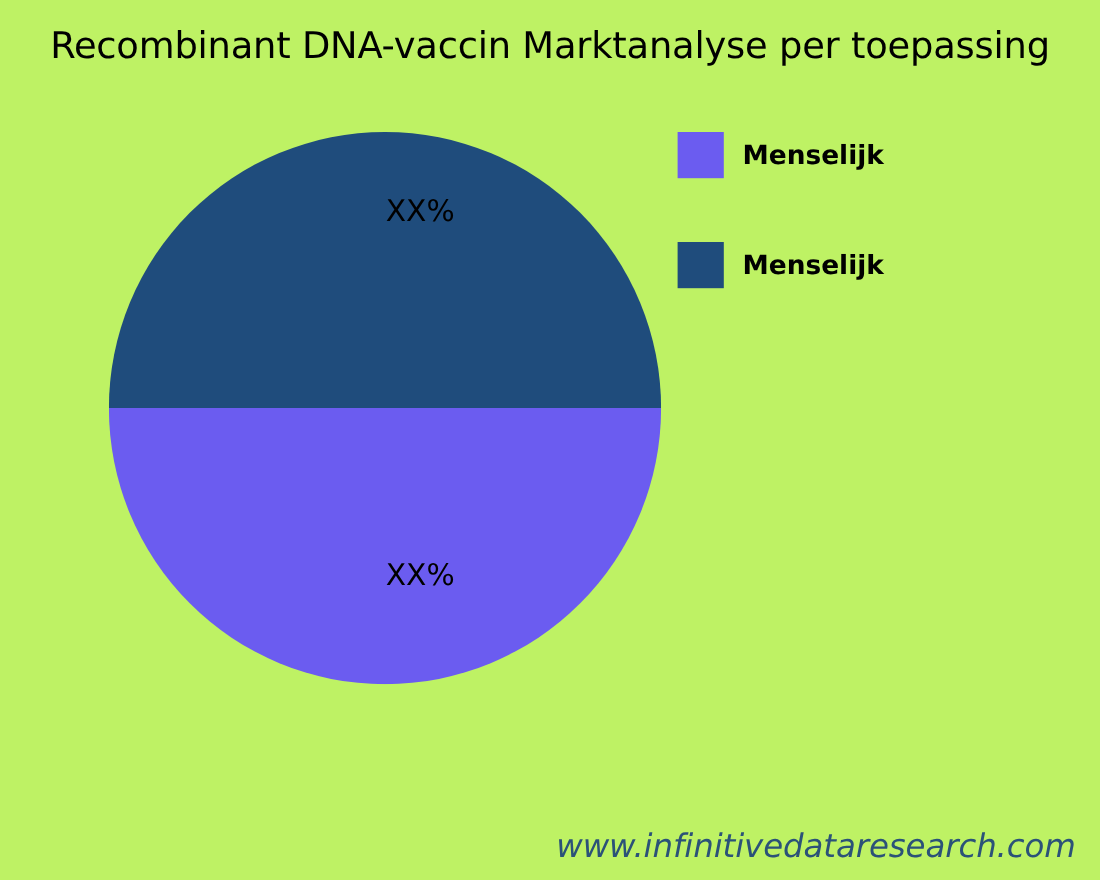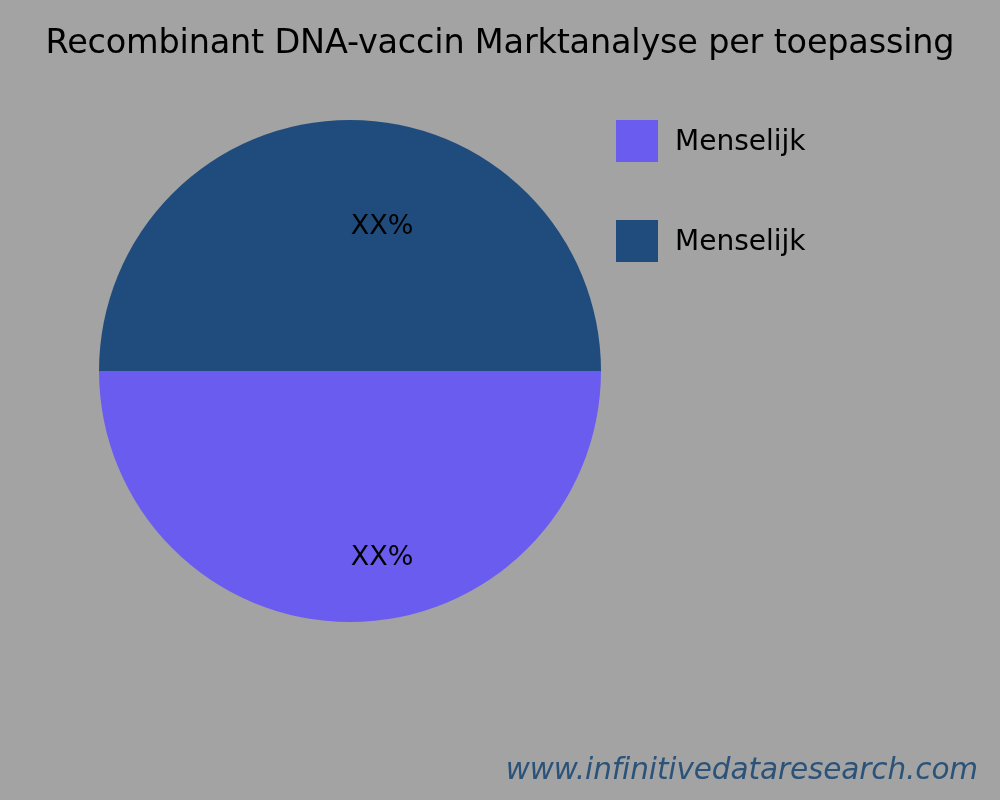--- a/index.html
+++ b/index.html
@@ -114,7 +114,7 @@
 </head>
 <body>
 
-<div id="figure" style="background: #a3a3a3;">
+<div id="figure" style="background: #bef264;">
 
   <div id="chart-title">Recombinant DNA-vaccin Marktanalyse per toepassing</div>
 

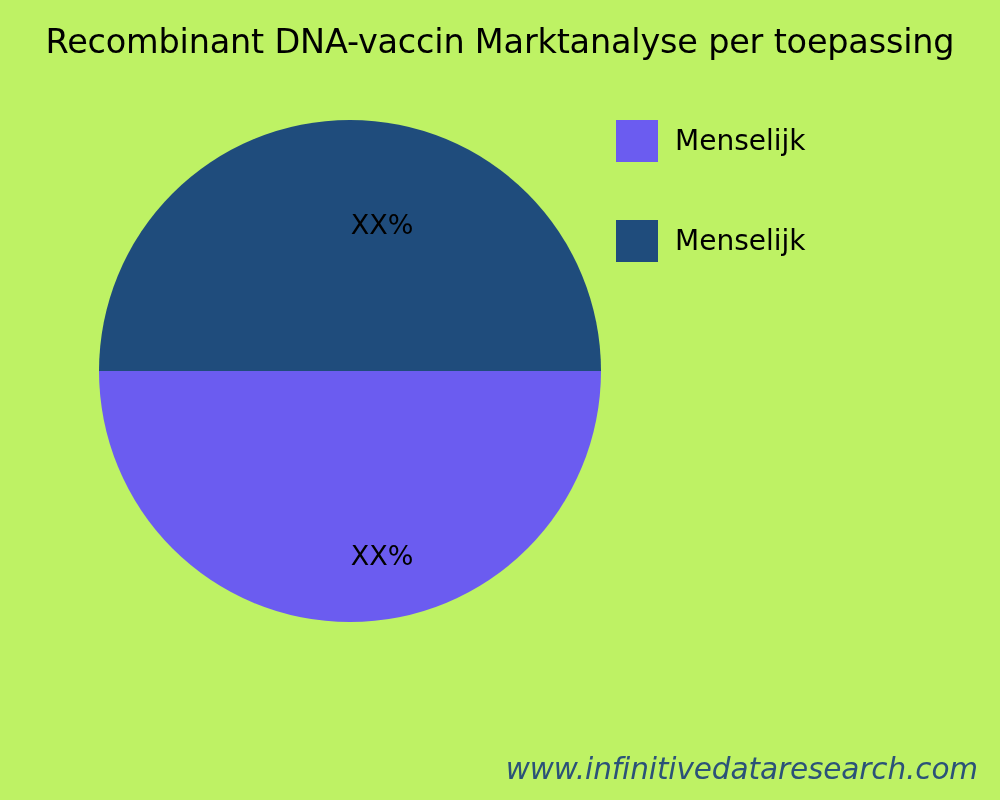--- a/index.html
+++ b/index.html
@@ -91,8 +91,8 @@
     top: 50%;
     transform: translateY(-50%);
     font-family: "DejaVu Sans", sans-serif;
-    font-size: 28px;
-    font-weight: 400;
+    font-size: 24px;
+    font-weight: 700;
     color: #000000;
     white-space: nowrap;
     line-height: 1;

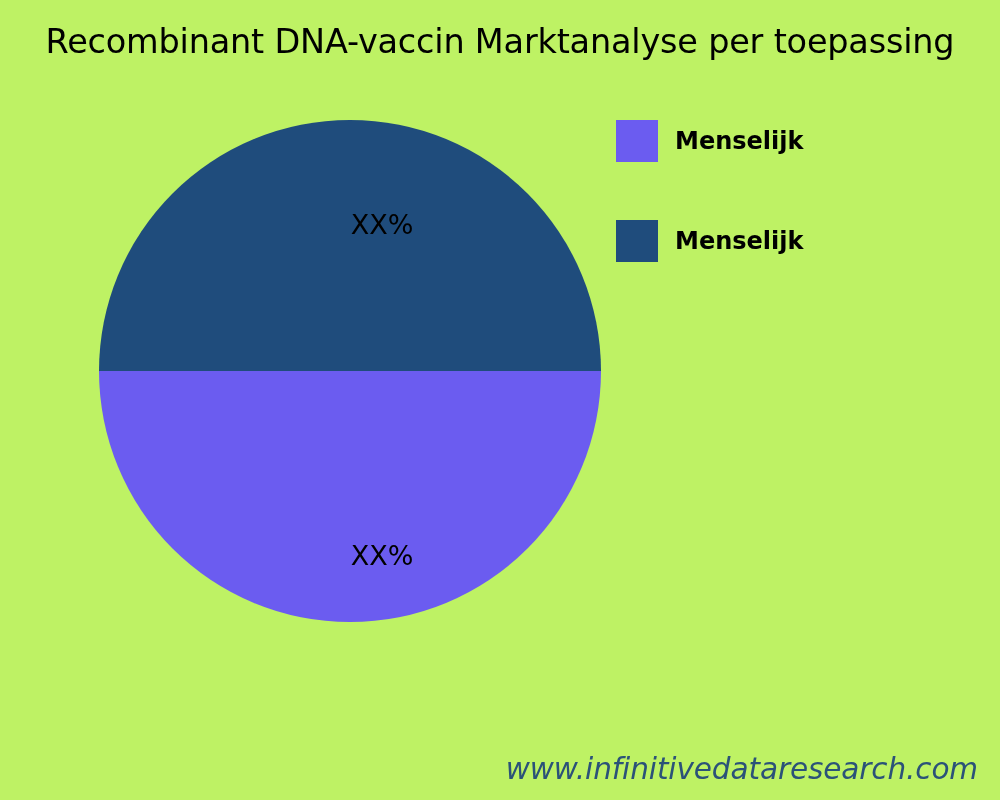--- a/index.html
+++ b/index.html
@@ -61,7 +61,6 @@
     white-space: nowrap;
     transform: translate(-50%, -50%);
     pointer-events: none;
-    margin-top: 32px;
   }
   #slice-label-0 { left: 283px; top: 403px; }
   #slice-label-1 { left: 283px; top: 72px;  }

